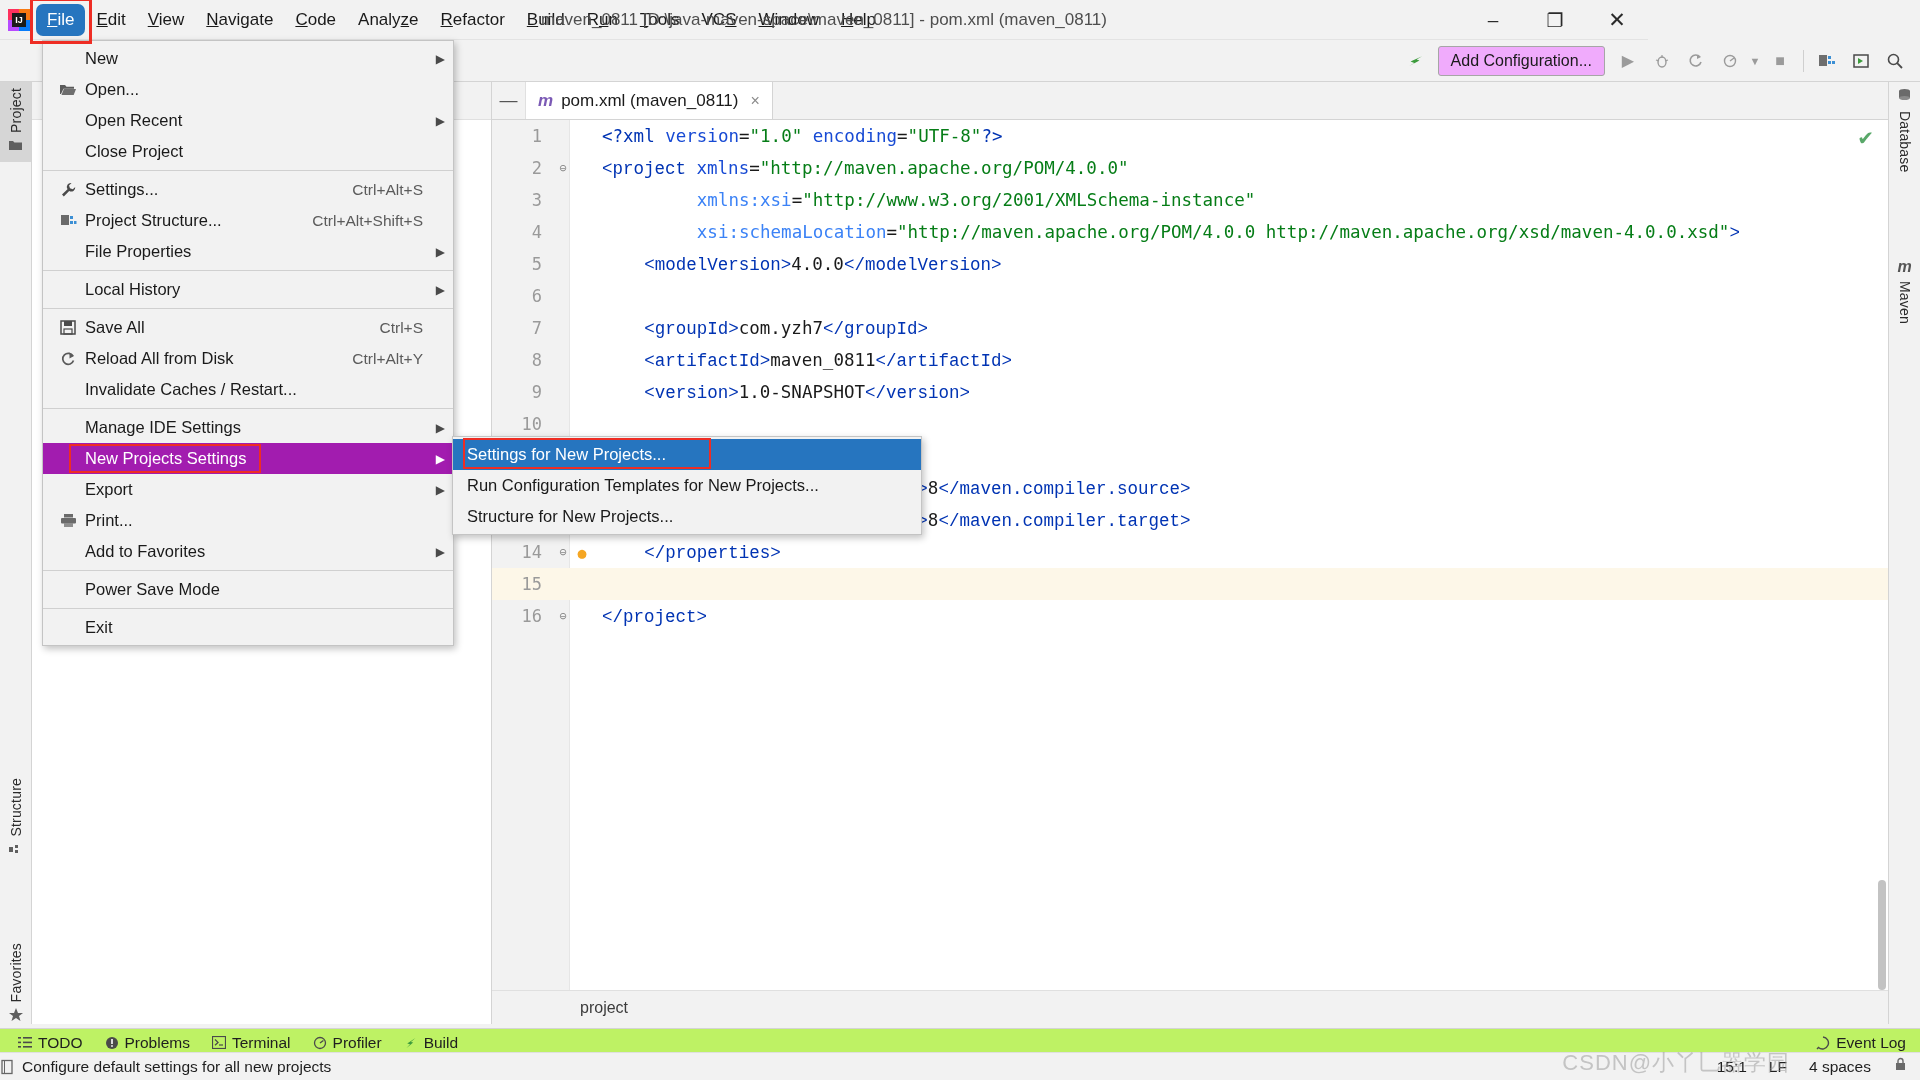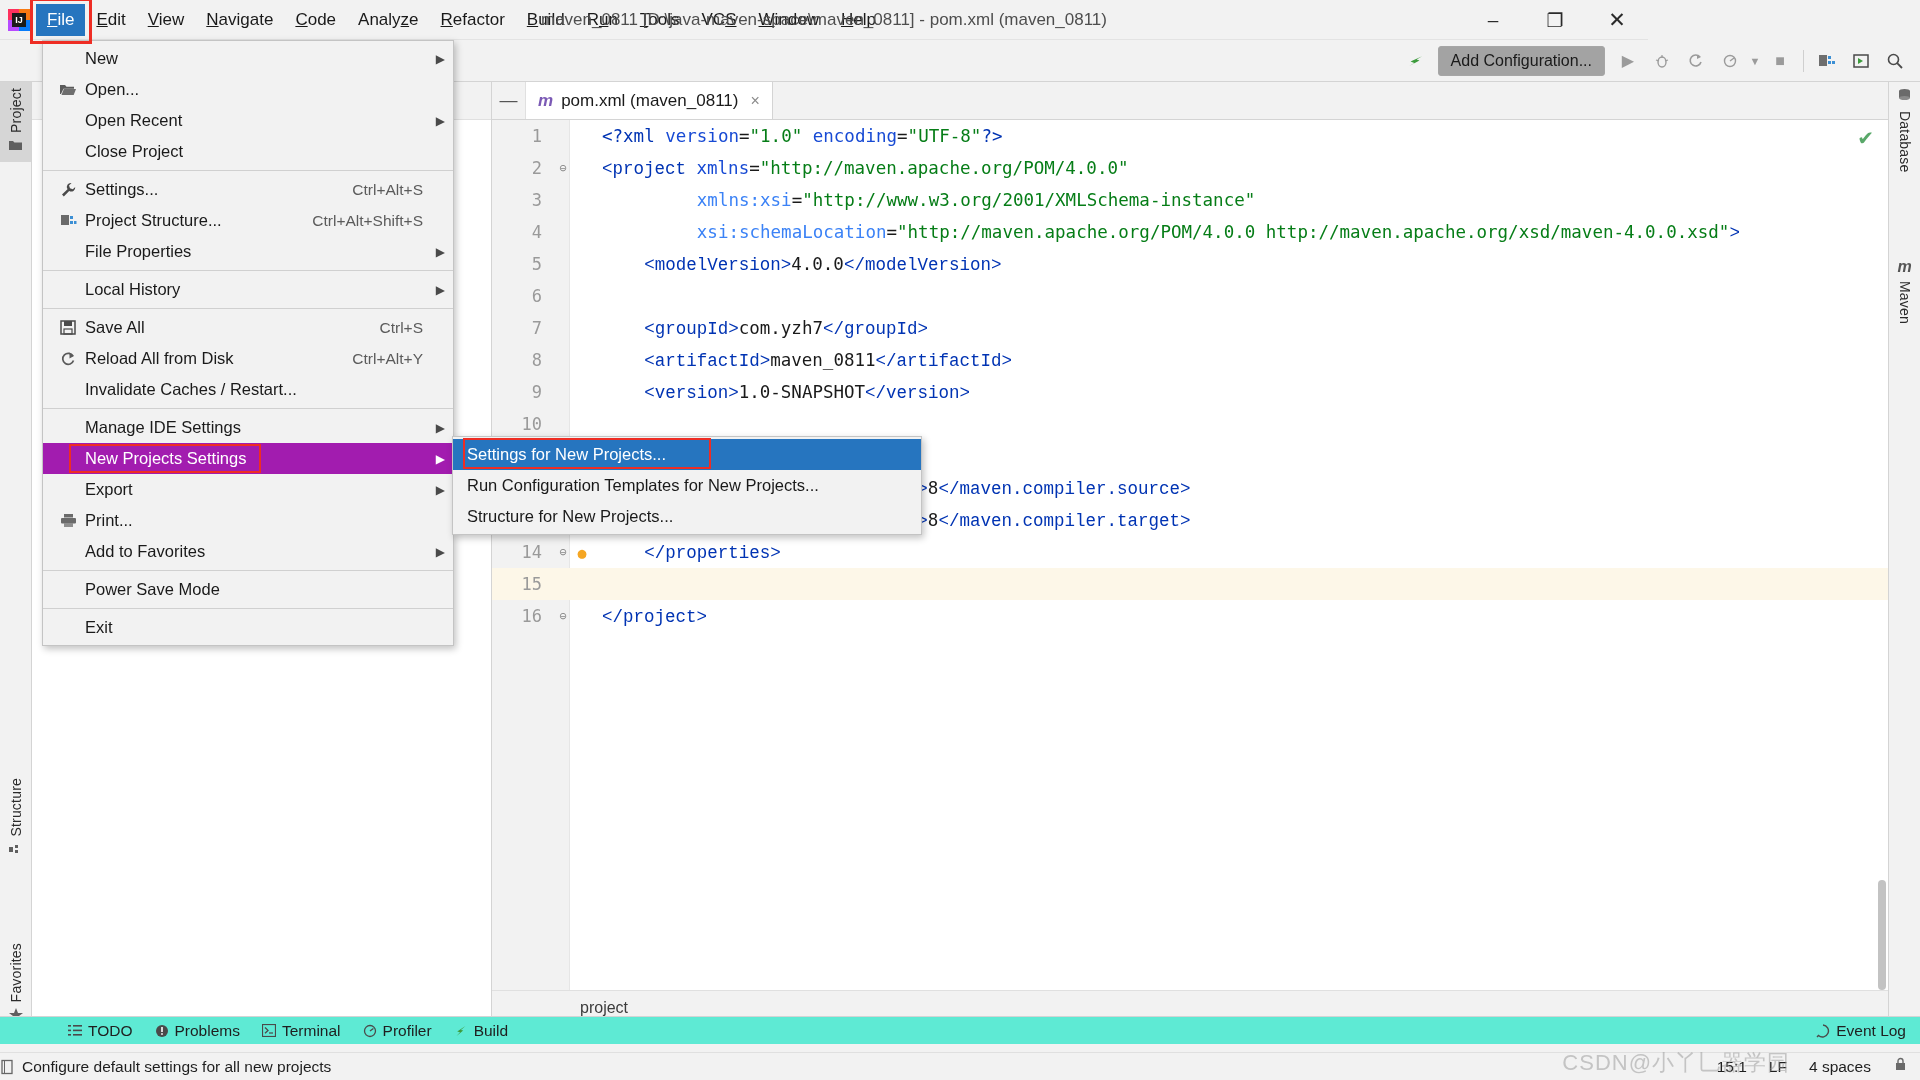--- a/index.html
+++ b/index.html
@@ -32,7 +32,7 @@
   .menubar { display: flex; align-items: center; height: 40px; }
   .menu-item {
     font-size: 17px; color: #1a1a1a; padding: 4px 11px; line-height: 24px;
-    cursor: default; white-space: nowrap;
+    cursor: default; white-space: nowrap; border-radius: 7px;
   }
   .menu-item.active { background: #2675bf; color: #ffffff; }
   .menu-item u { text-decoration: underline; }

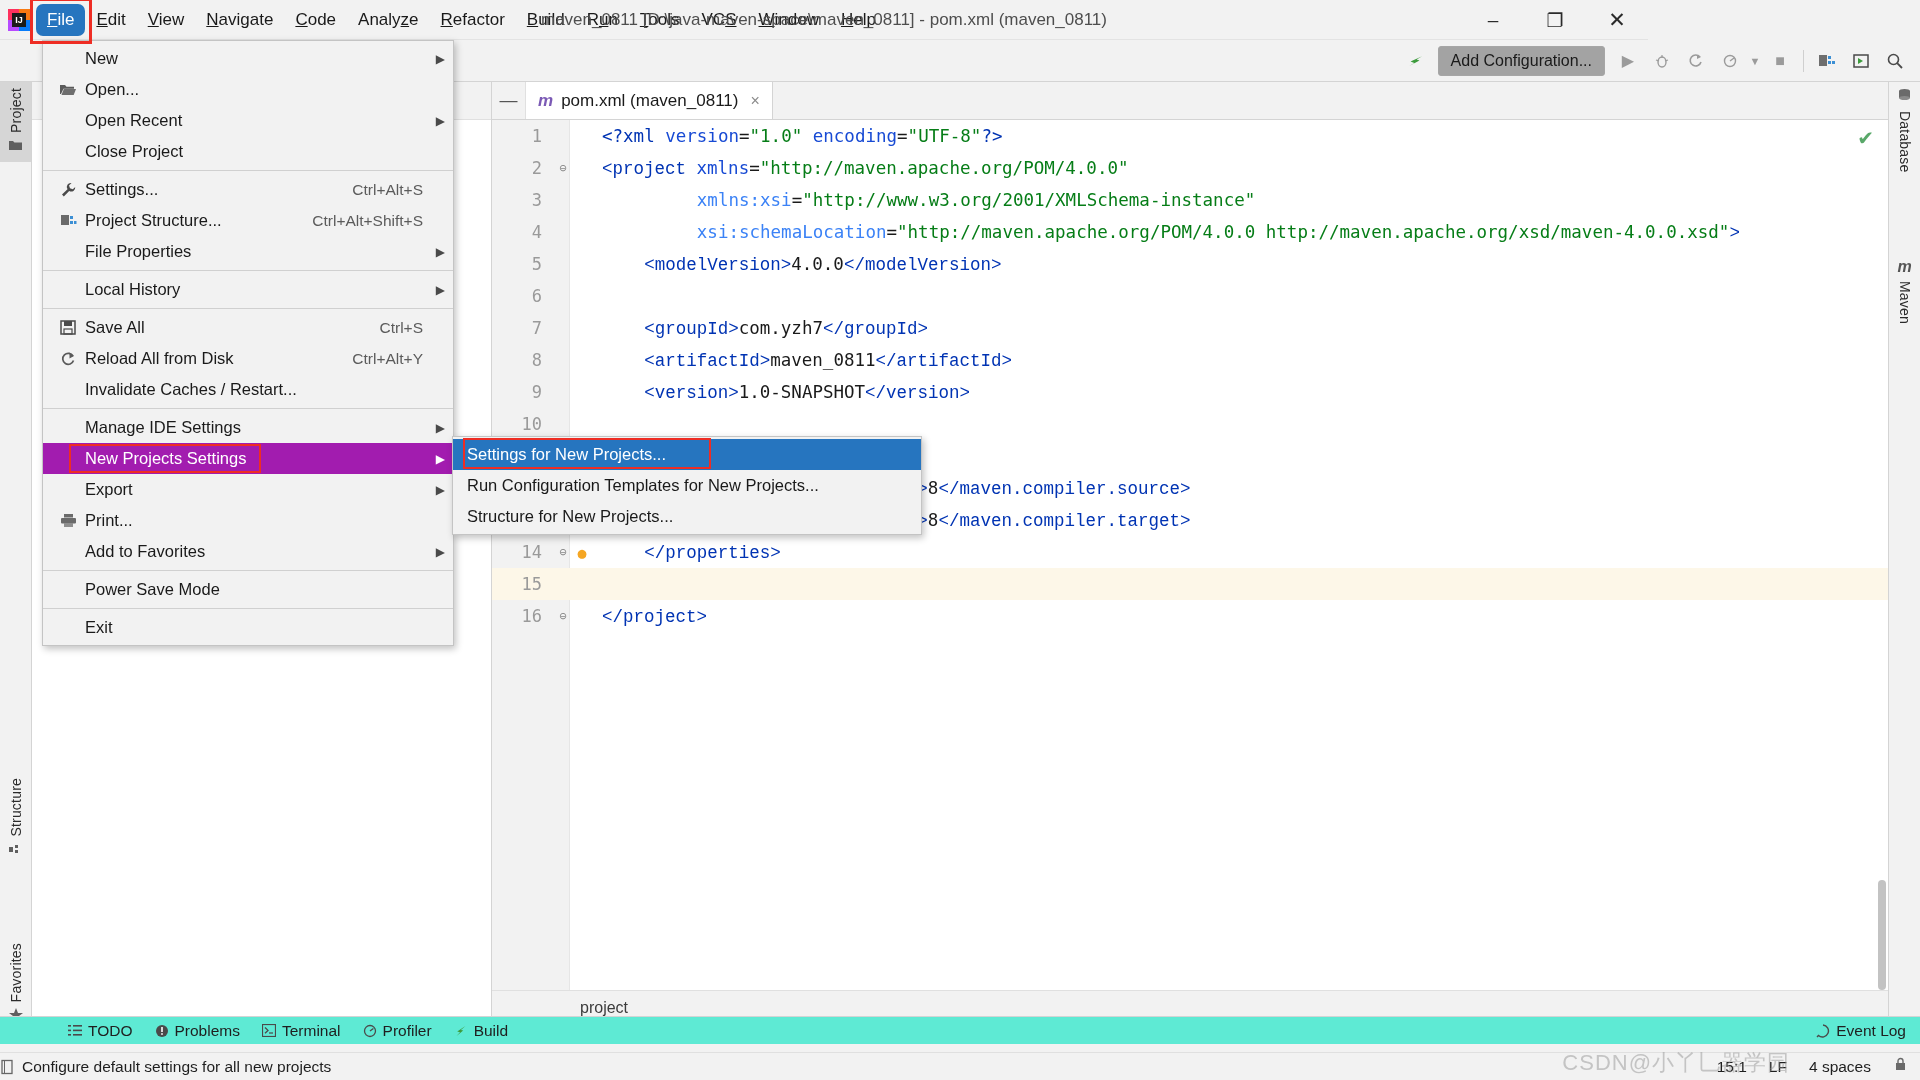--- a/index.html
+++ b/index.html
@@ -69,7 +69,7 @@
   .tb-icon.green { color: #3c9b3c; }
   .tb-icon.active { color: #4a4a4a; }
   .add-config {
-    height: 30px; border: 1px solid #a6a6a6; background: #a3a3a3;
+    height: 30px; border: 1px solid #a6a6a6; background: #f0abfc;
     border-radius: 3px; display: flex; align-items: center; padding: 0 12px;
     font-size: 16px; color: #1a1a1a; margin: 0 6px;
   }

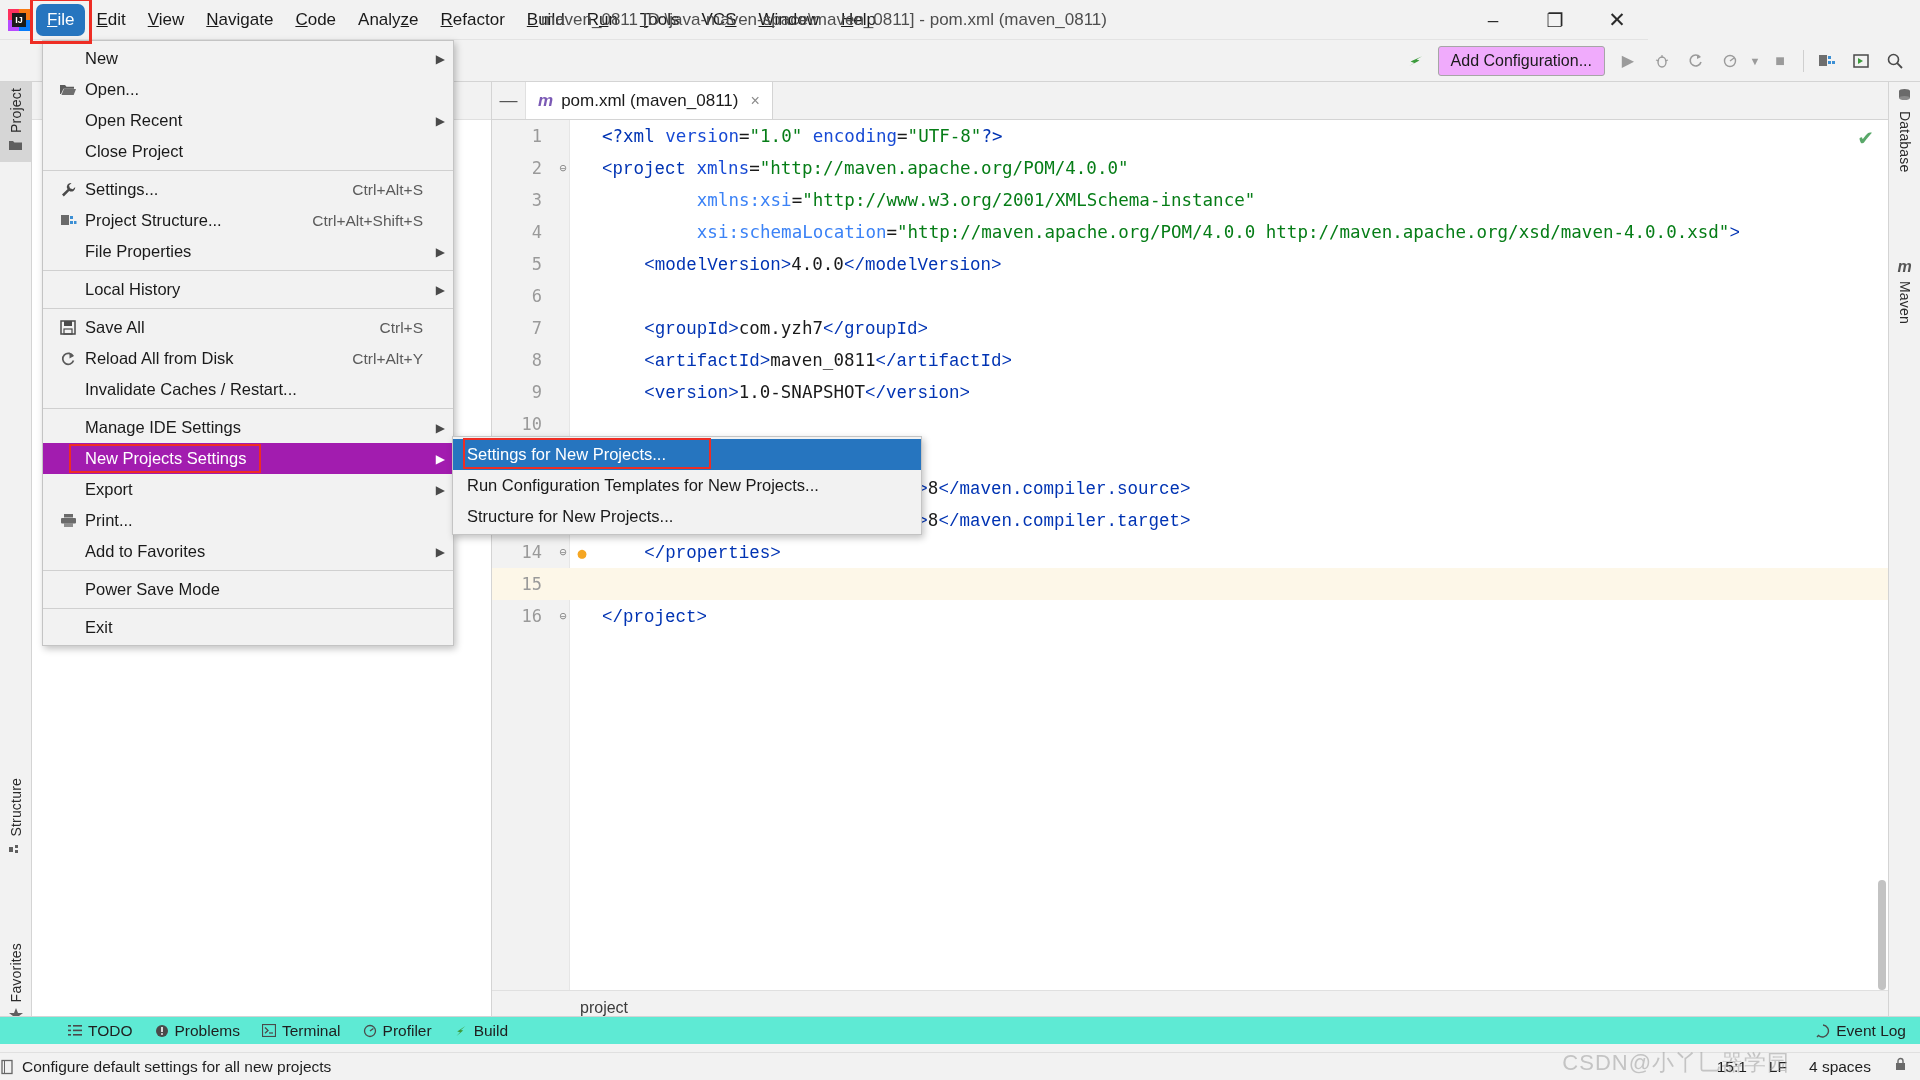--- a/index.html
+++ b/index.html
@@ -185,9 +185,9 @@
 
   
   .tool-bar-bottom {
-    position: absolute; left: 0; right: 0; bottom: 36px; height: 28px;
-    background: #5eead4; border-top: 1px solid #d4d4d4;
-    display: flex; align-items: center; padding-left: 68px; gap: 22px;
+    position: absolute; left: 0; right: 0; bottom: 24px; height: 28px;
+    background: #bef264; border-top: 1px solid #d4d4d4;
+    display: flex; align-items: center; padding-left: 18px; gap: 22px;
   }
   .bb-item { display: flex; align-items: center; gap: 6px; font-size: 15.5px; color: #1f1f1f; }
   .bb-ico { font-size: 14px; color: #4a4a4a; display:flex; align-items:center; }

